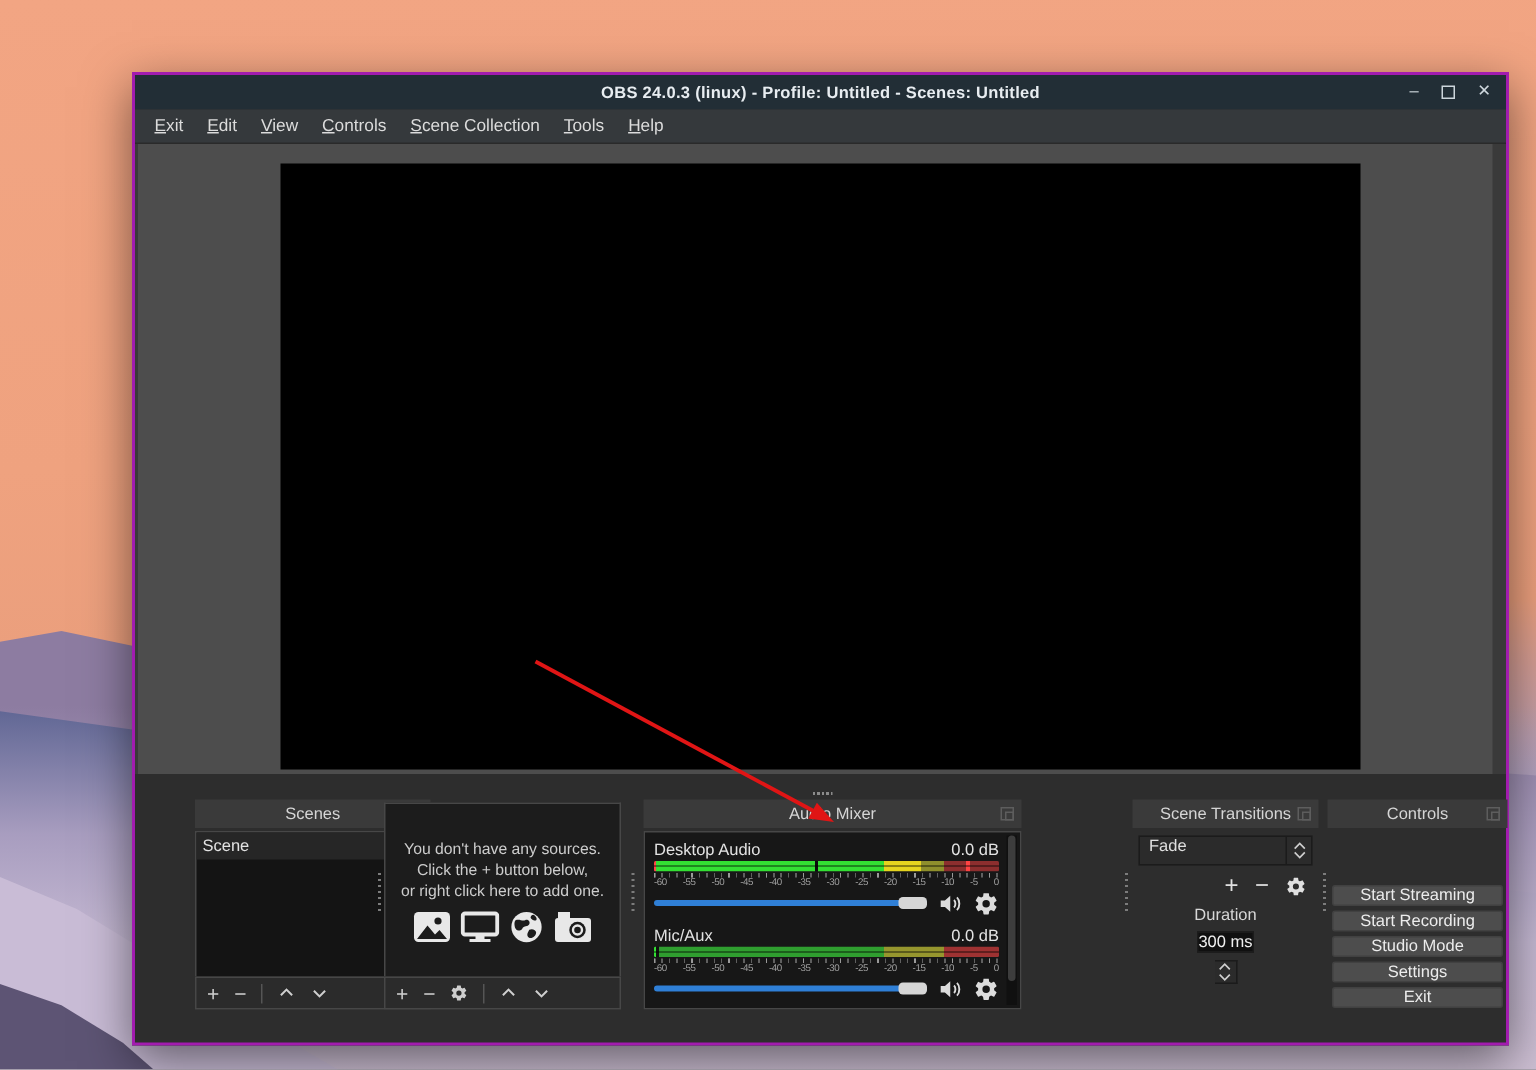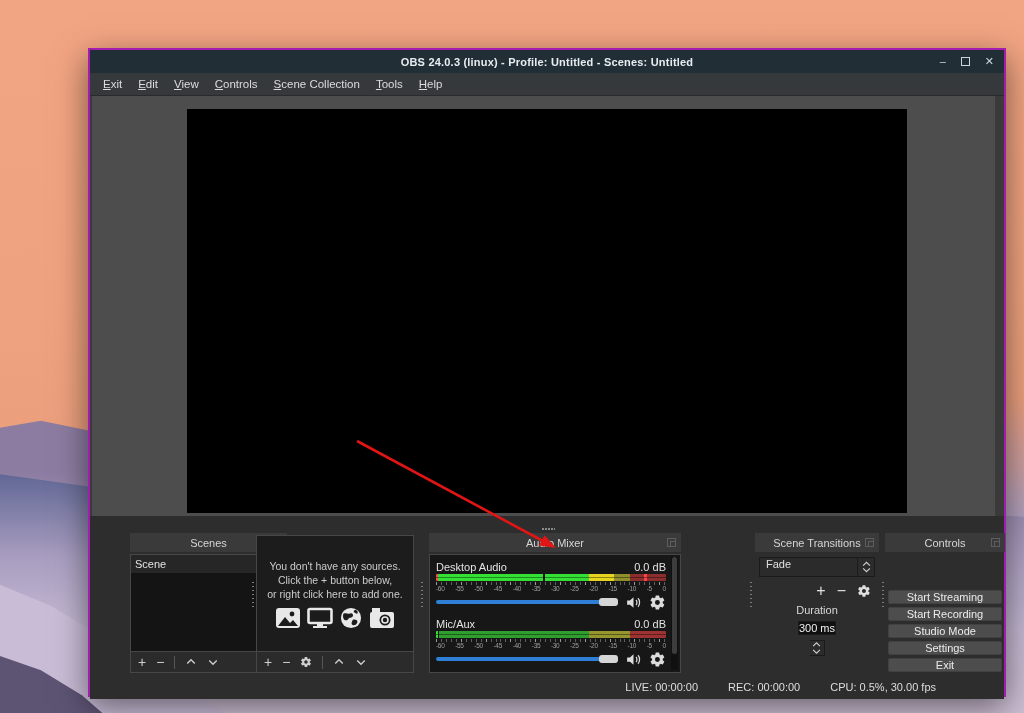--- a/index.html
+++ b/index.html
@@ -360,11 +360,6 @@
 
   </div>
 
-  <div class="statusbar">
-    <span class="status-item">LIVE: 00:00:00</span>
-    <span class="status-item">REC: 00:00:00</span>
-    <span class="status-item">CPU: 0.5%, 30.00 fps</span>
-  </div>
 
 </div>
 

